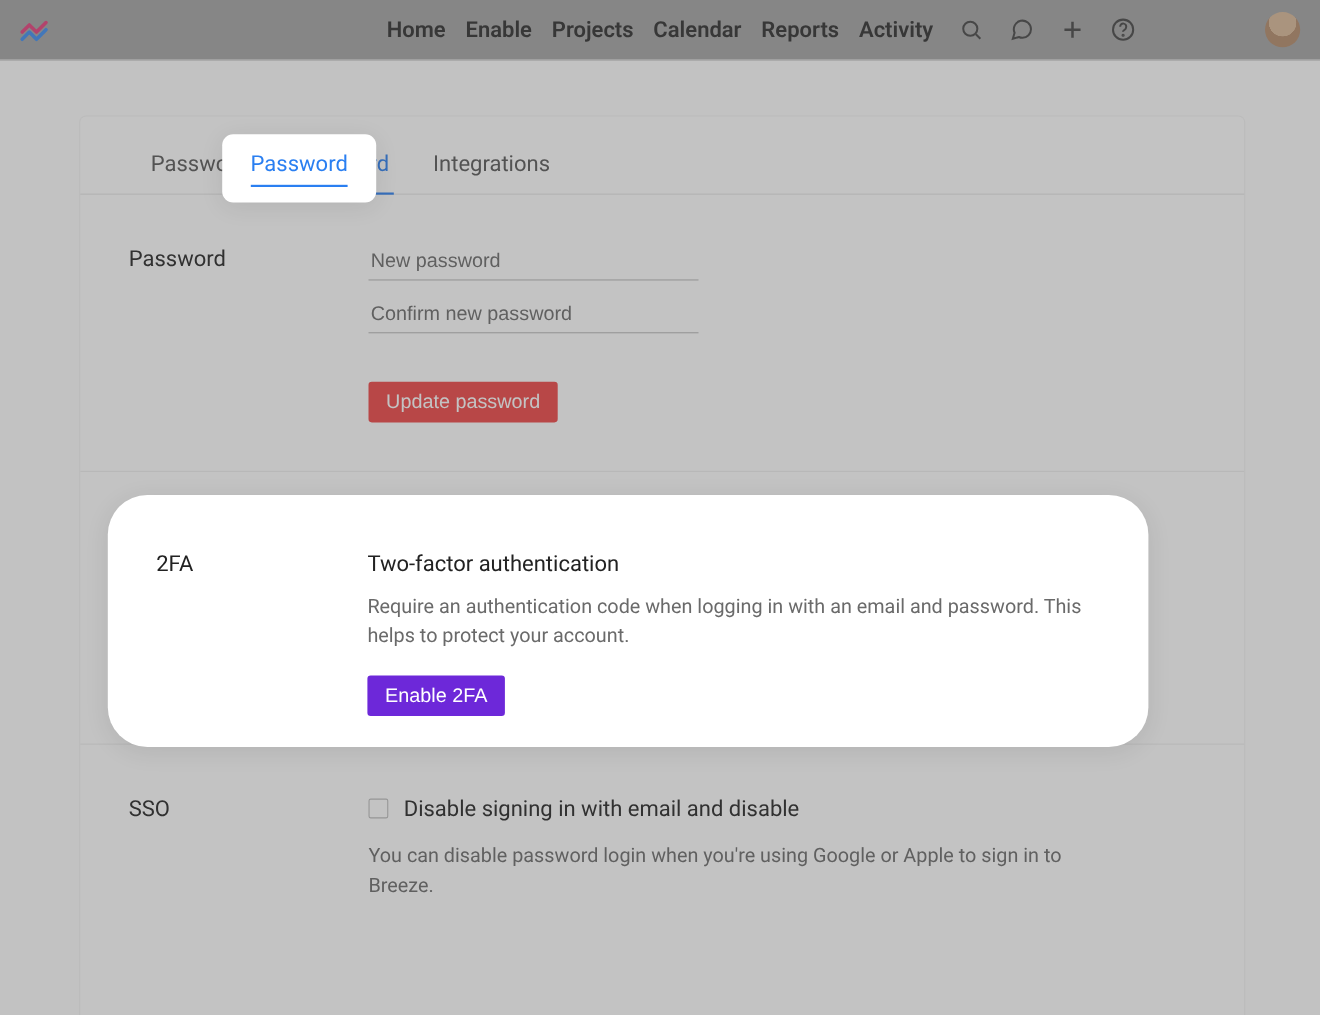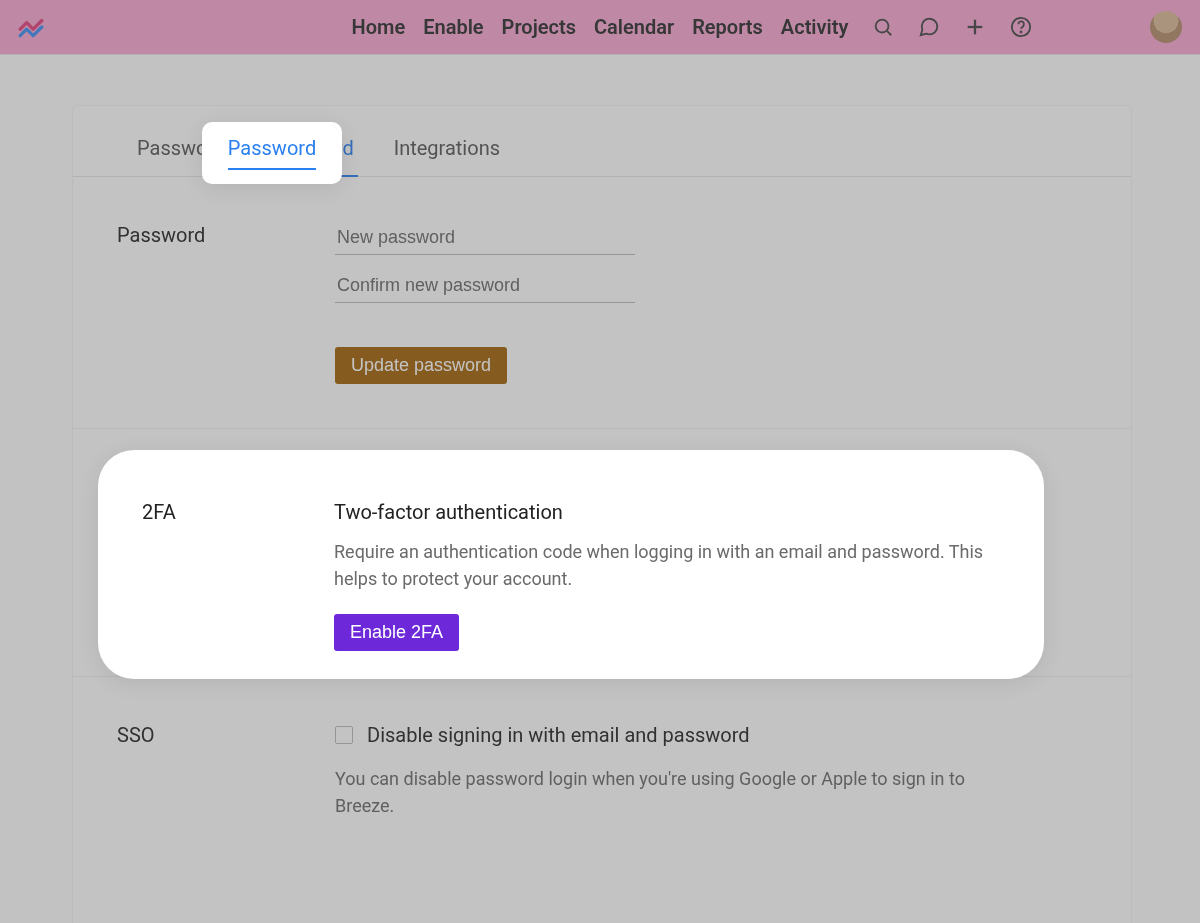--- a/index.html
+++ b/index.html
@@ -4,7 +4,7 @@
 <style>
 * { margin:0; padding:0; box-sizing:border-box; }
 body { font-family:-apple-system,BlinkMacSystemFont,"Segoe UI",Roboto,Helvetica,Arial,sans-serif; background:#fdfdfd; color:#2b2b2b; width:1200px; height:923px; overflow:hidden; position:relative; }
-.topbar { height:55px; border-bottom:1px solid #e5e5e5; display:flex; align-items:center; padding:0 18px; position:relative; z-index:1; background:#f9a8d4; }
+.topbar { height:55px; border-bottom:1px solid #e5e5e5; display:flex; align-items:center; padding:0 18px; position:relative; z-index:1; background:#a3a3a3; }
 .logo { width:26px; height:26px; margin-right:auto; }
 .mainnav { position:absolute; left:50%; transform:translateX(-50%); display:flex; gap:18px; }
 .mainnav span { font-size:20px; font-weight:600; color:#2b2b2b; cursor:pointer; }

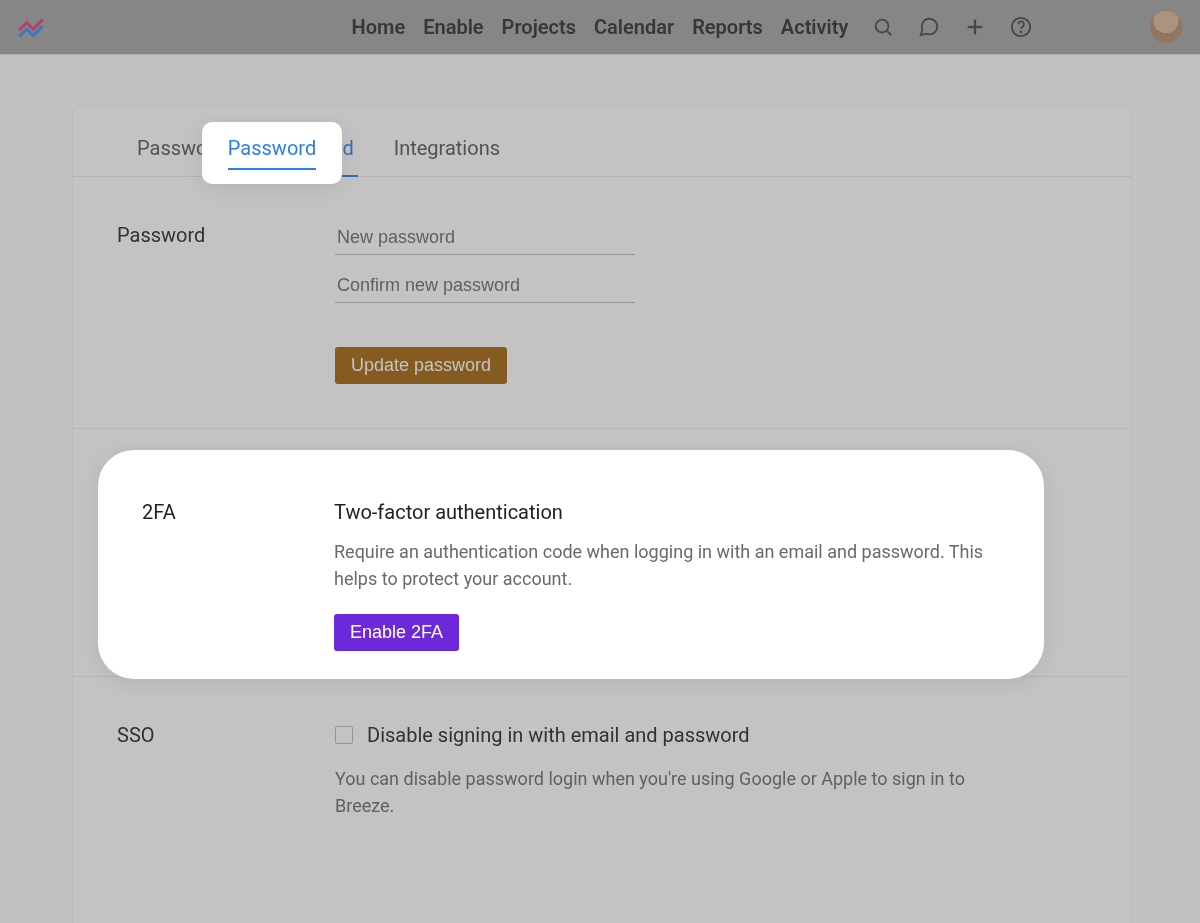--- a/index.html
+++ b/index.html
@@ -23,7 +23,7 @@
 .pw-input { width:300px; border:none; border-bottom:1px solid #bbb; font-size:18px; color:#6a6a6a; padding:4px 2px 6px; outline:none; display:block; margin-bottom:16px; background:transparent; }
 .pw-input::placeholder { color:#6a6a6a; }
 .btn { display:inline-block; border:none; color:#fff; font-size:18px; padding:8px 16px; border-radius:3px; cursor:pointer; margin-top:28px; }
-.btn-primary-dark { background:#a16207; }
+.btn-primary-dark { background:#ef4444; }
 .btn-primary { background:#6d28d9; }
 .h3 { font-size:20px; color:#222; margin-bottom:14px; }
 .desc { font-size:18px; color:#6a6a6a; line-height:1.5; }

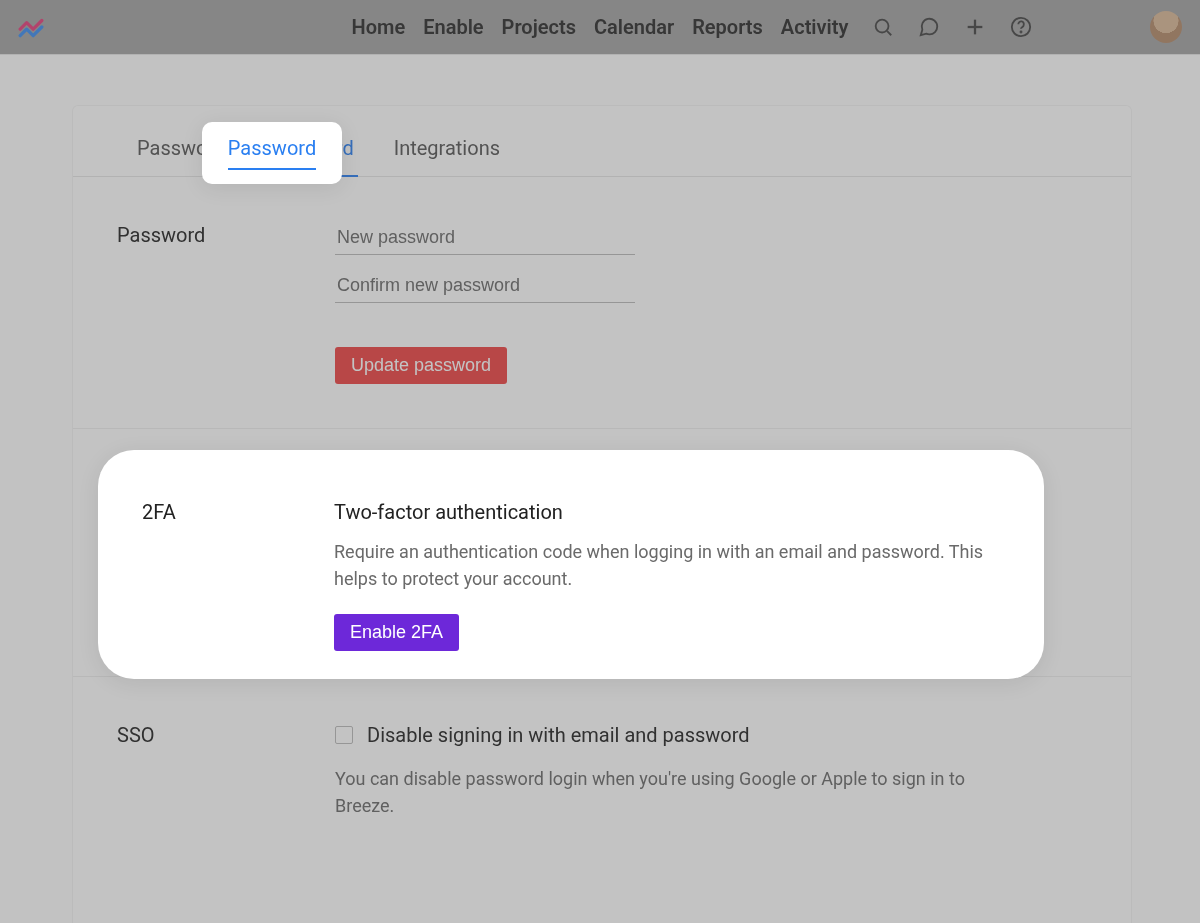--- a/index.html
+++ b/index.html
@@ -116,7 +116,7 @@
     <div class="section-body">
       <div class="chk-row">
         <div class="chk"></div>
-        <div class="chk-label">Disable signing in with email and password</div>
+        <div class="chk-label">Disable signing in with email and disable</div>
       </div>
       <div class="desc">You can disable password login when you're using Google or Apple to sign in to Breeze.</div>
     </div>

